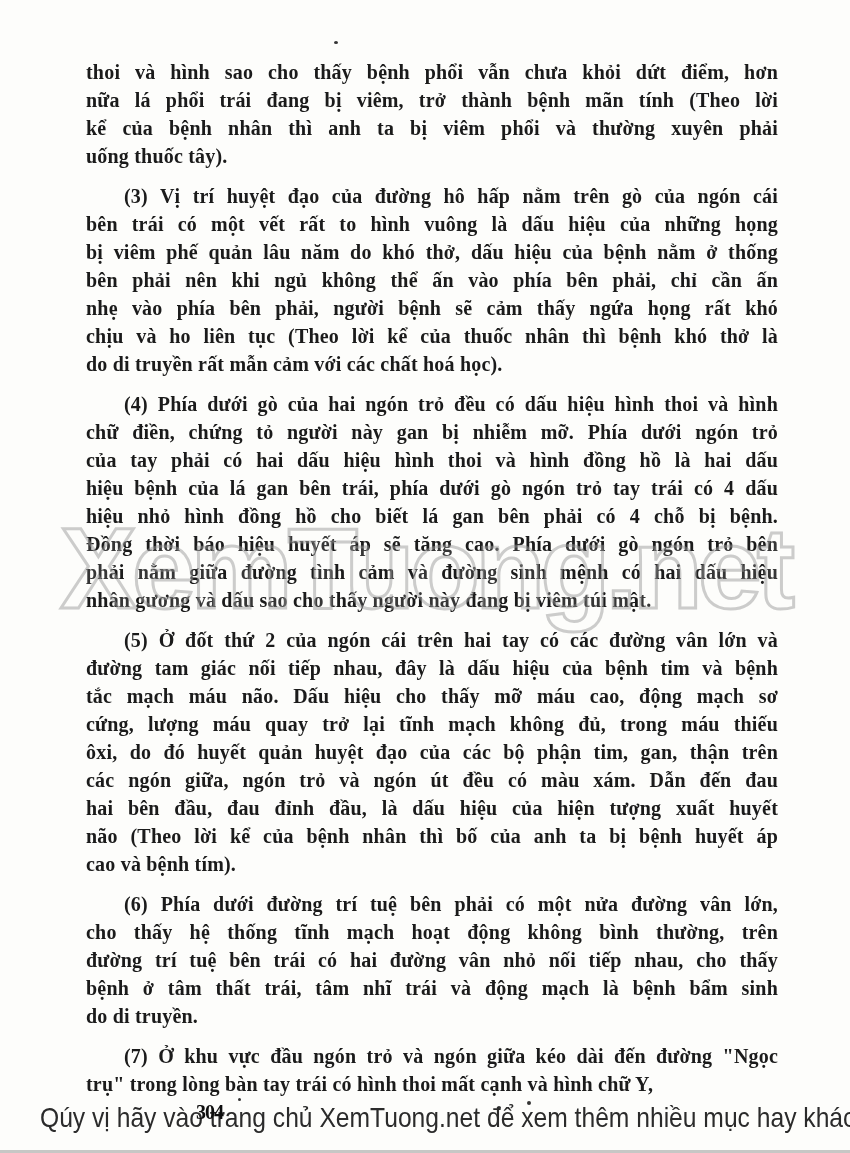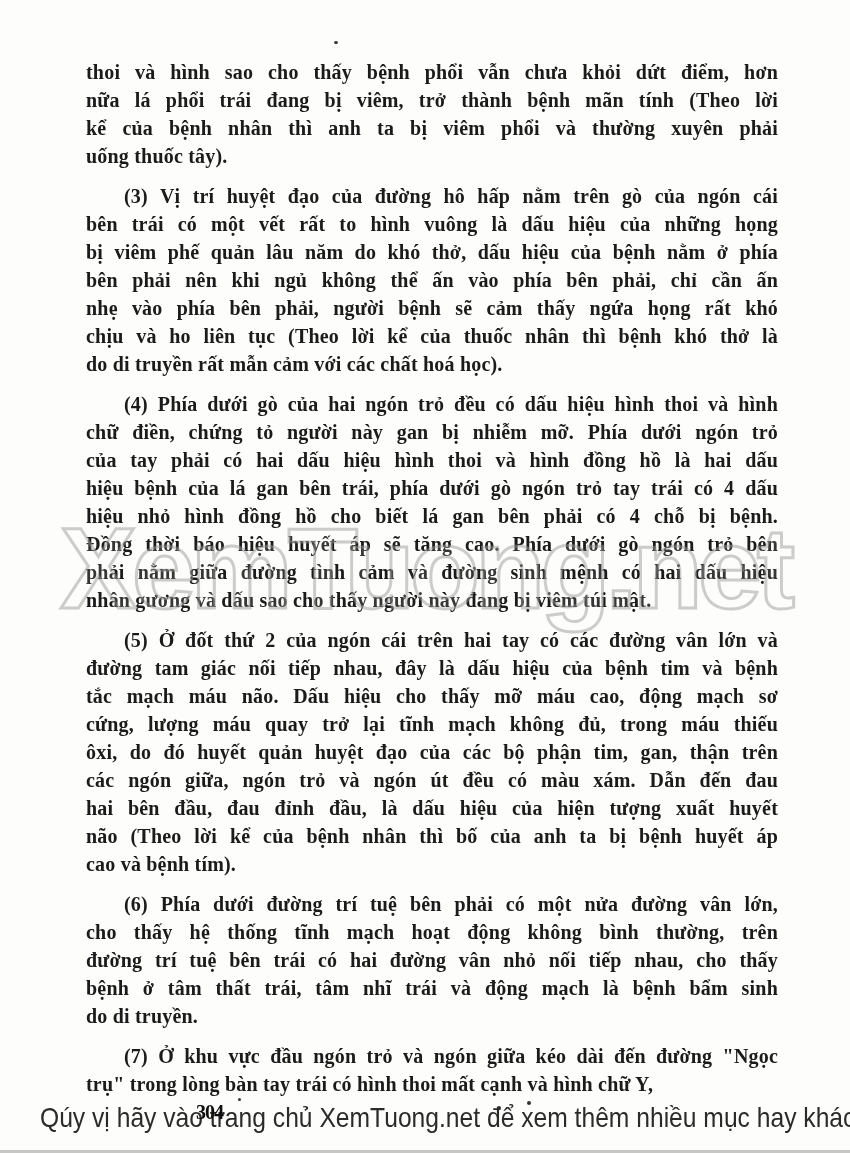--- a/index.html
+++ b/index.html
@@ -110,7 +110,7 @@
       <div class="para">
         <div class="line indent">(3) Vị trí huyệt đạo của đường hô hấp nằm trên gò của ngón cái</div>
         <div class="line">bên trái có một vết rất to hình vuông là dấu hiệu của những họng</div>
-        <div class="line">bị viêm phế quản lâu năm do khó thở, dấu hiệu của bệnh nằm ở phía</div>
+        <div class="line">bị viêm phế quản lâu năm do khó thở, dấu hiệu của bệnh nằm ở thống</div>
         <div class="line">bên phải nên khi ngủ không thể ấn vào phía bên phải, chỉ cần ấn</div>
         <div class="line">nhẹ vào phía bên phải, người bệnh sẽ cảm thấy ngứa họng rất khó</div>
         <div class="line">chịu và ho liên tục (Theo lời kể của thuốc nhân thì bệnh khó thở là</div>

